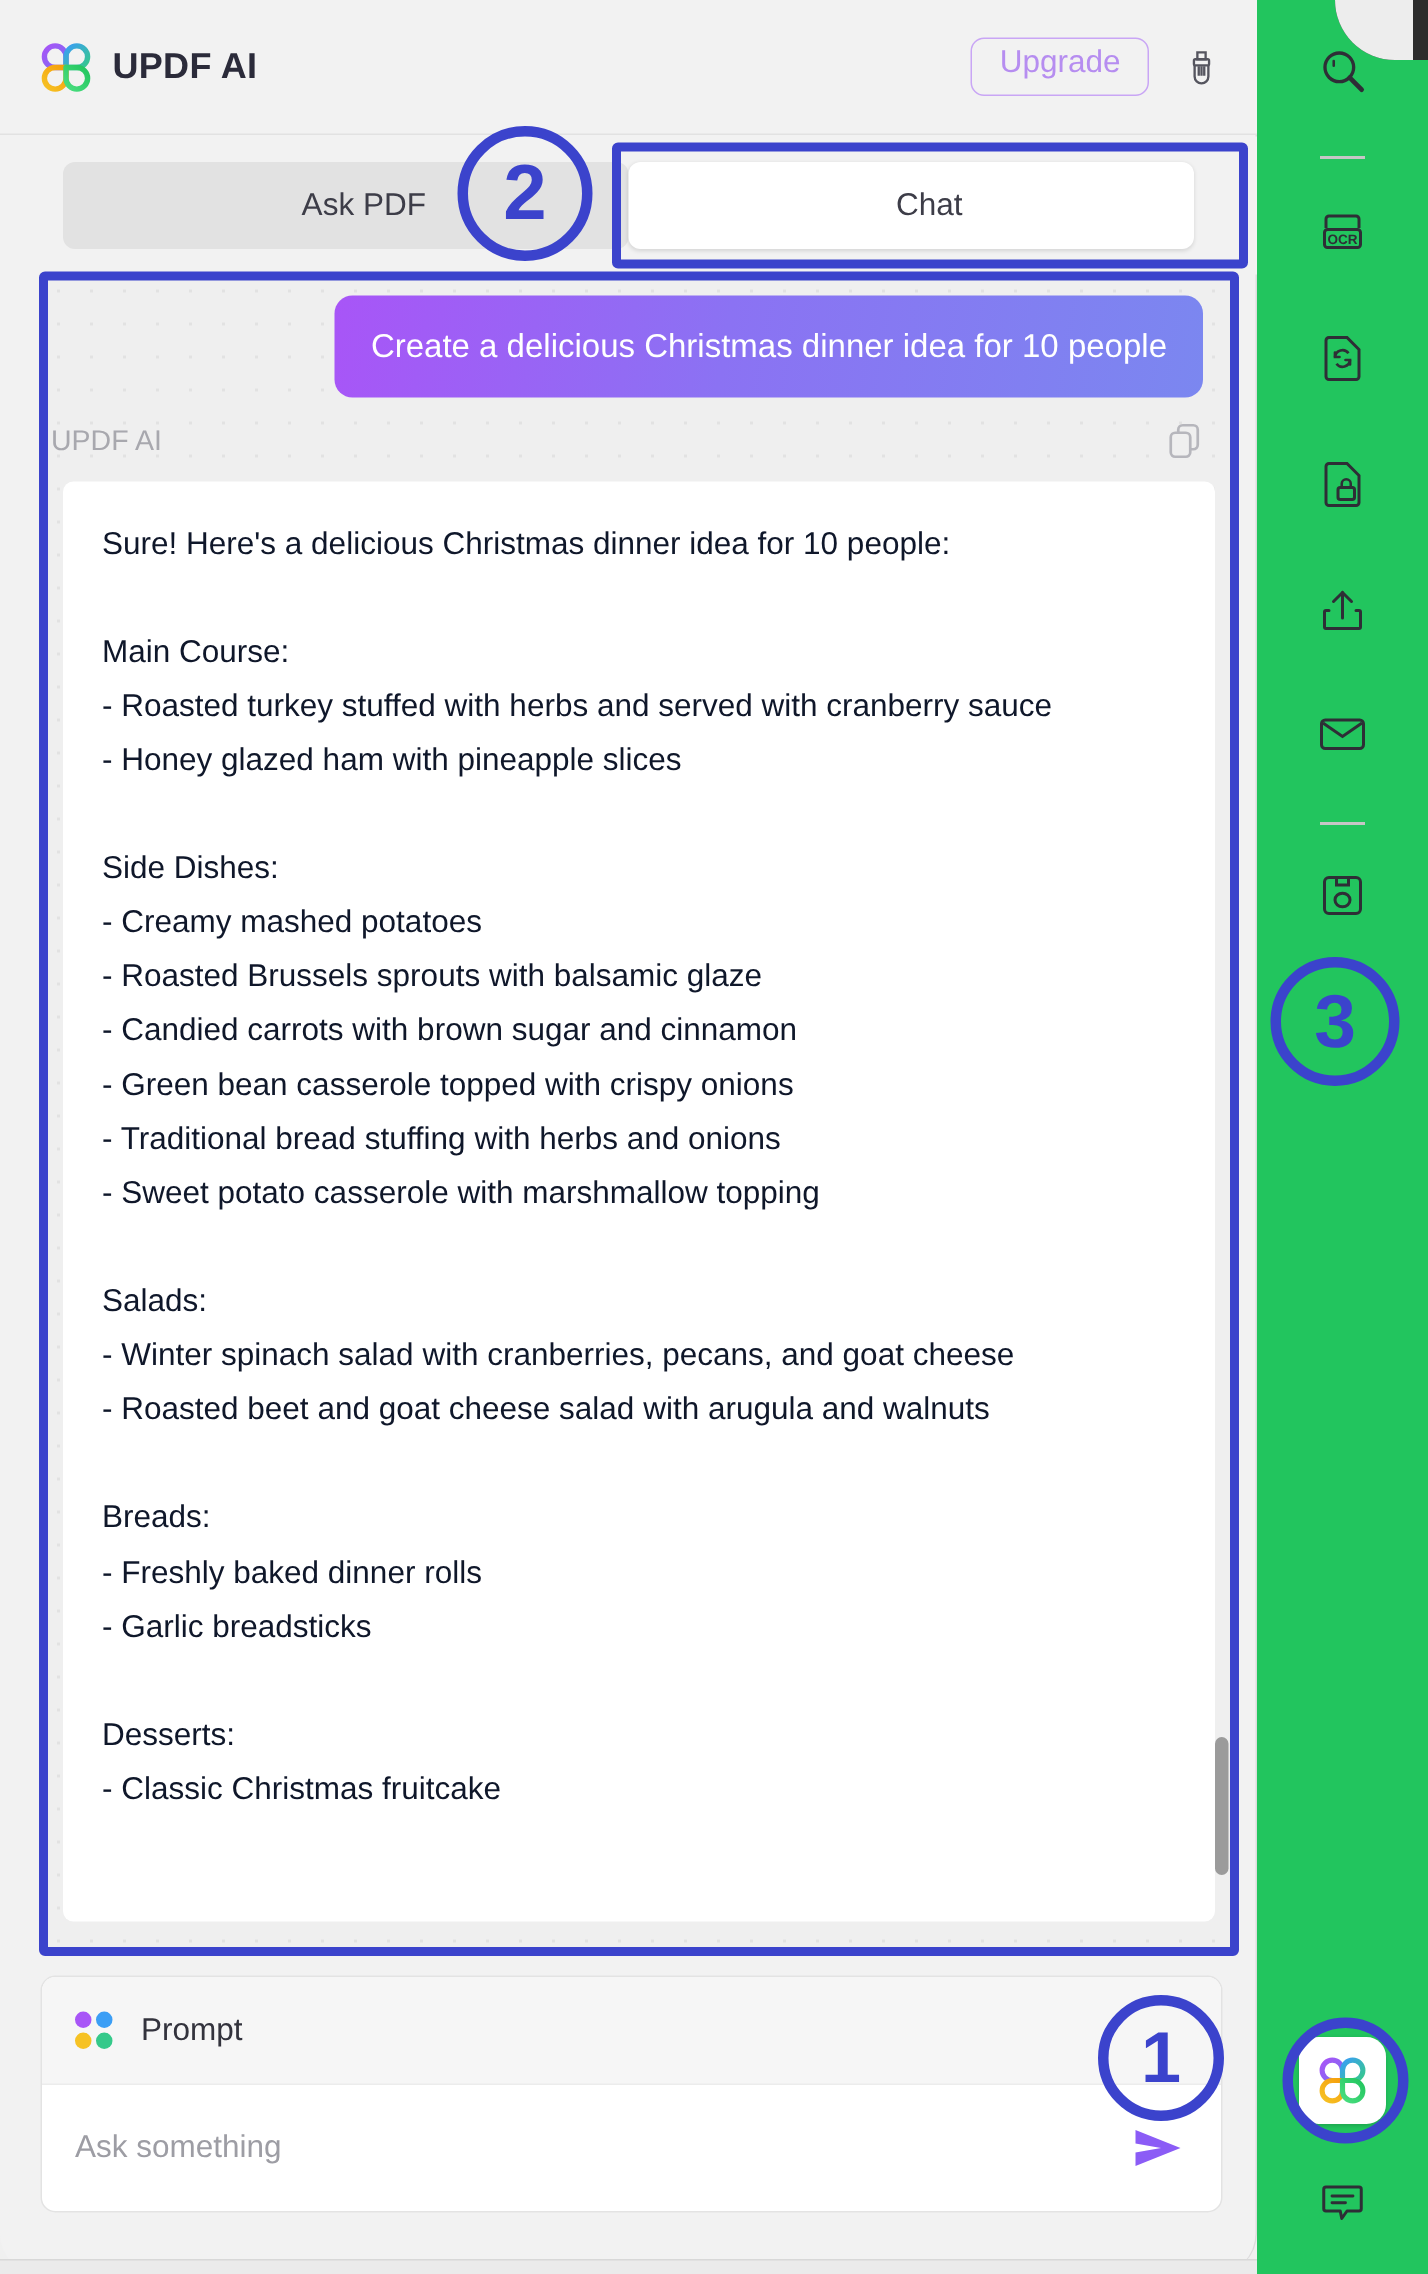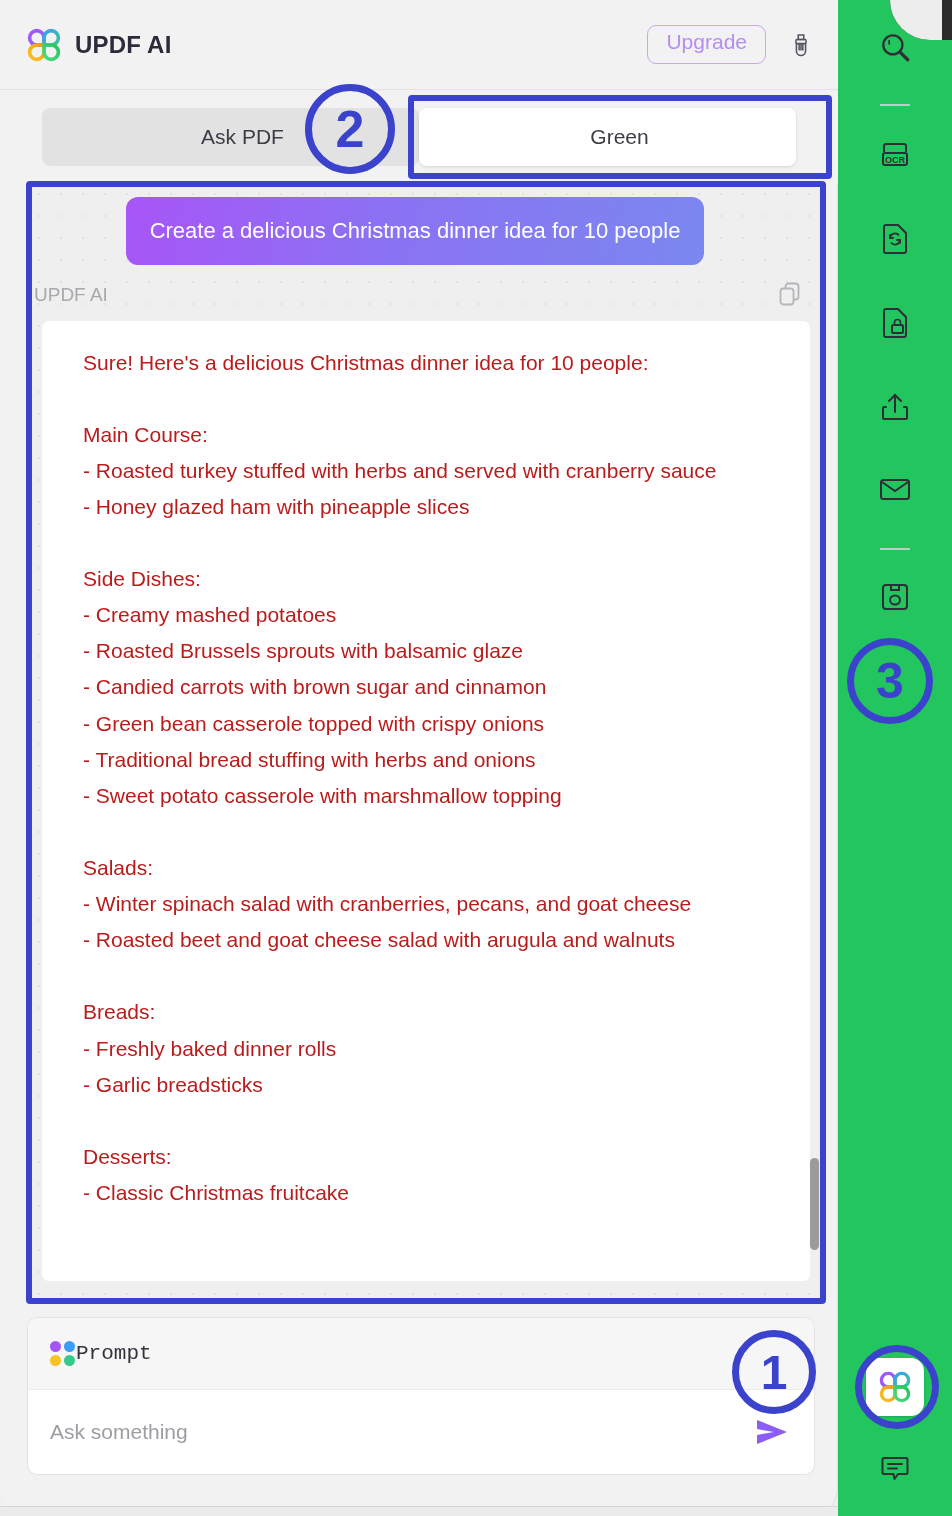--- a/index.html
+++ b/index.html
@@ -366,7 +366,7 @@
         <span>Ask PDF</span>
       </div>
       <div class="tab active">
-        <span>Green</span>
+        <span>Chat</span>
       </div>
     </div>
 

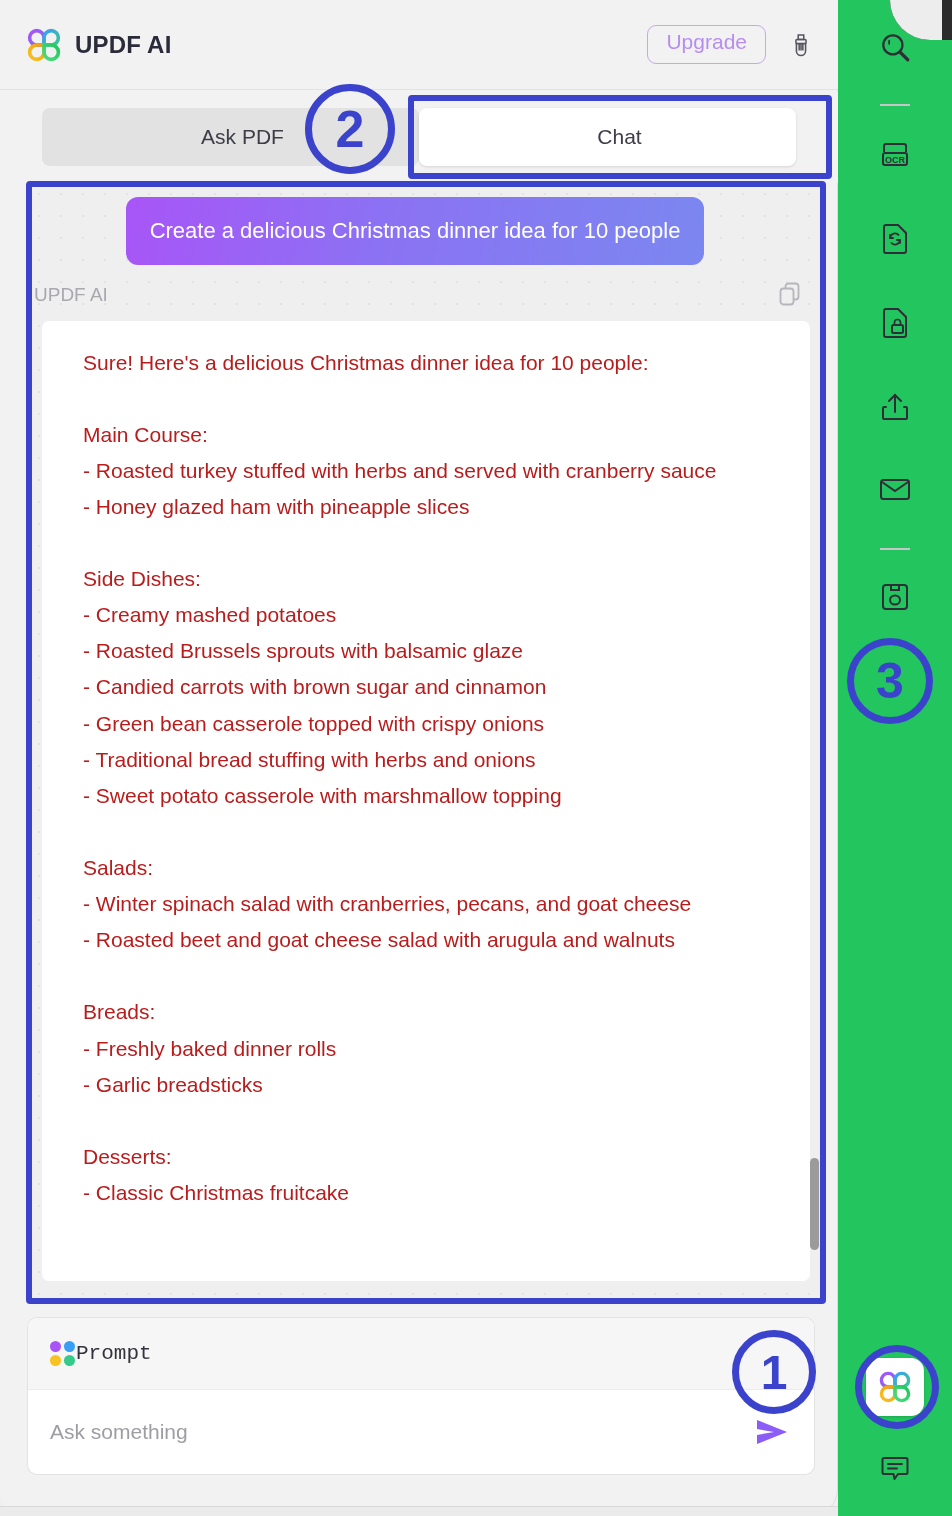--- a/index.html
+++ b/index.html
@@ -114,7 +114,7 @@
   .user-row {
     position: relative;
     display: flex;
-    justify-content: center;
+    justify-content: flex-end;
     padding: 14px 22px 0 0;
   }
   .user-bubble {

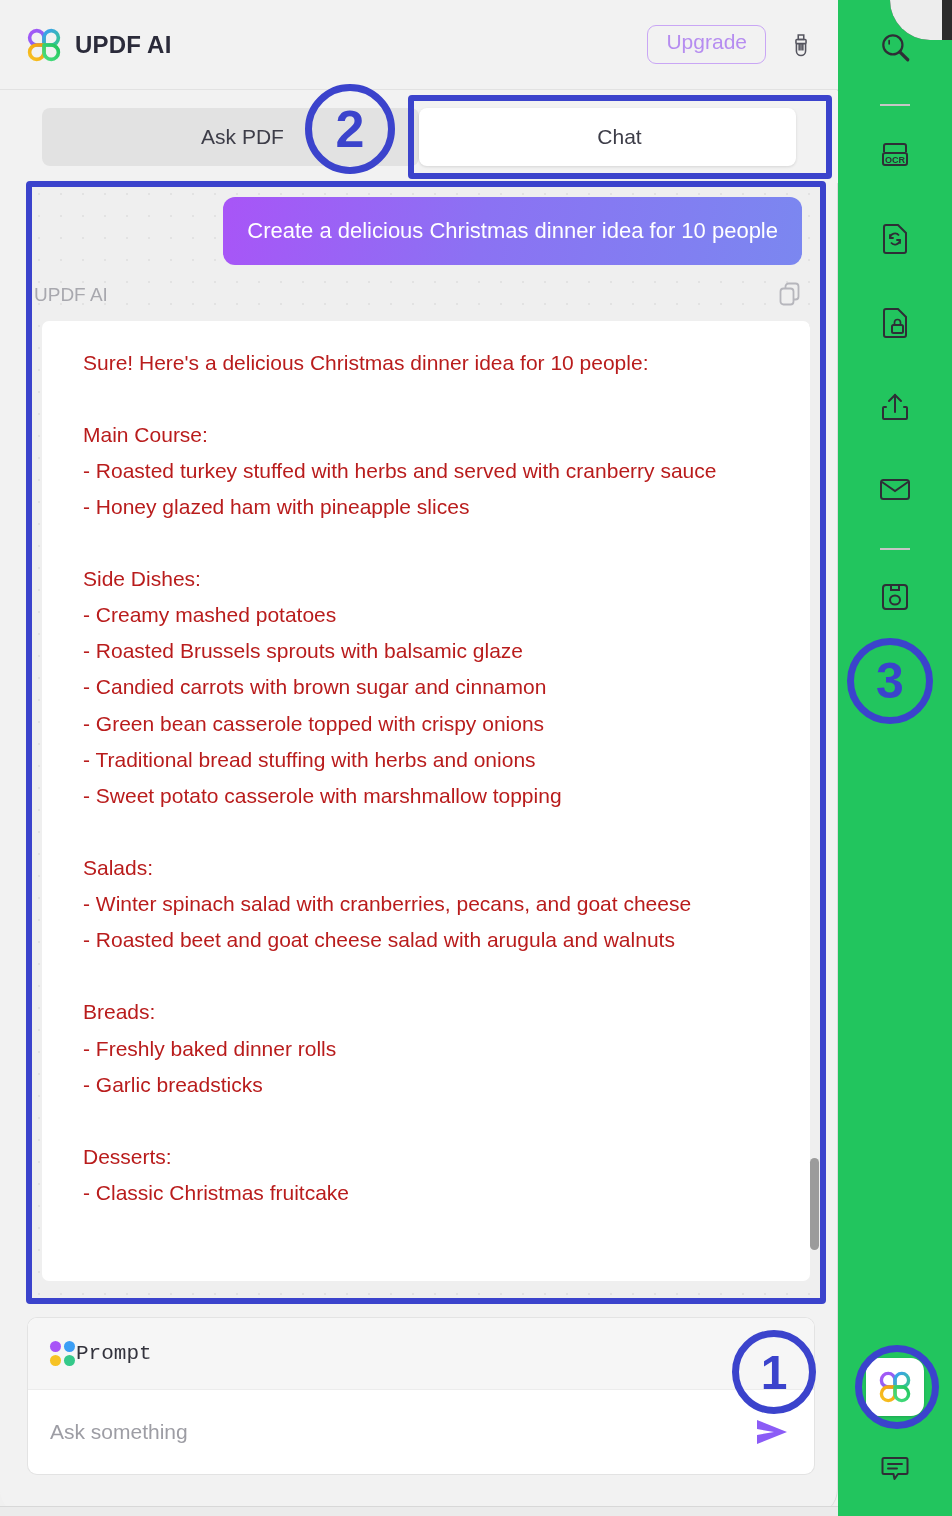--- a/index.html
+++ b/index.html
@@ -145,8 +145,8 @@
     margin: 6px 14px 0 14px;
     background: #ffffff;
     border-radius: 7px;
-    padding: 24px 41px 20px;
-    color: #b91c1c;
+    padding: 24px 26px 20px;
+    color: #0f172a;
     font-size: 21px;
     line-height: 1.72;
     white-space: pre-wrap;

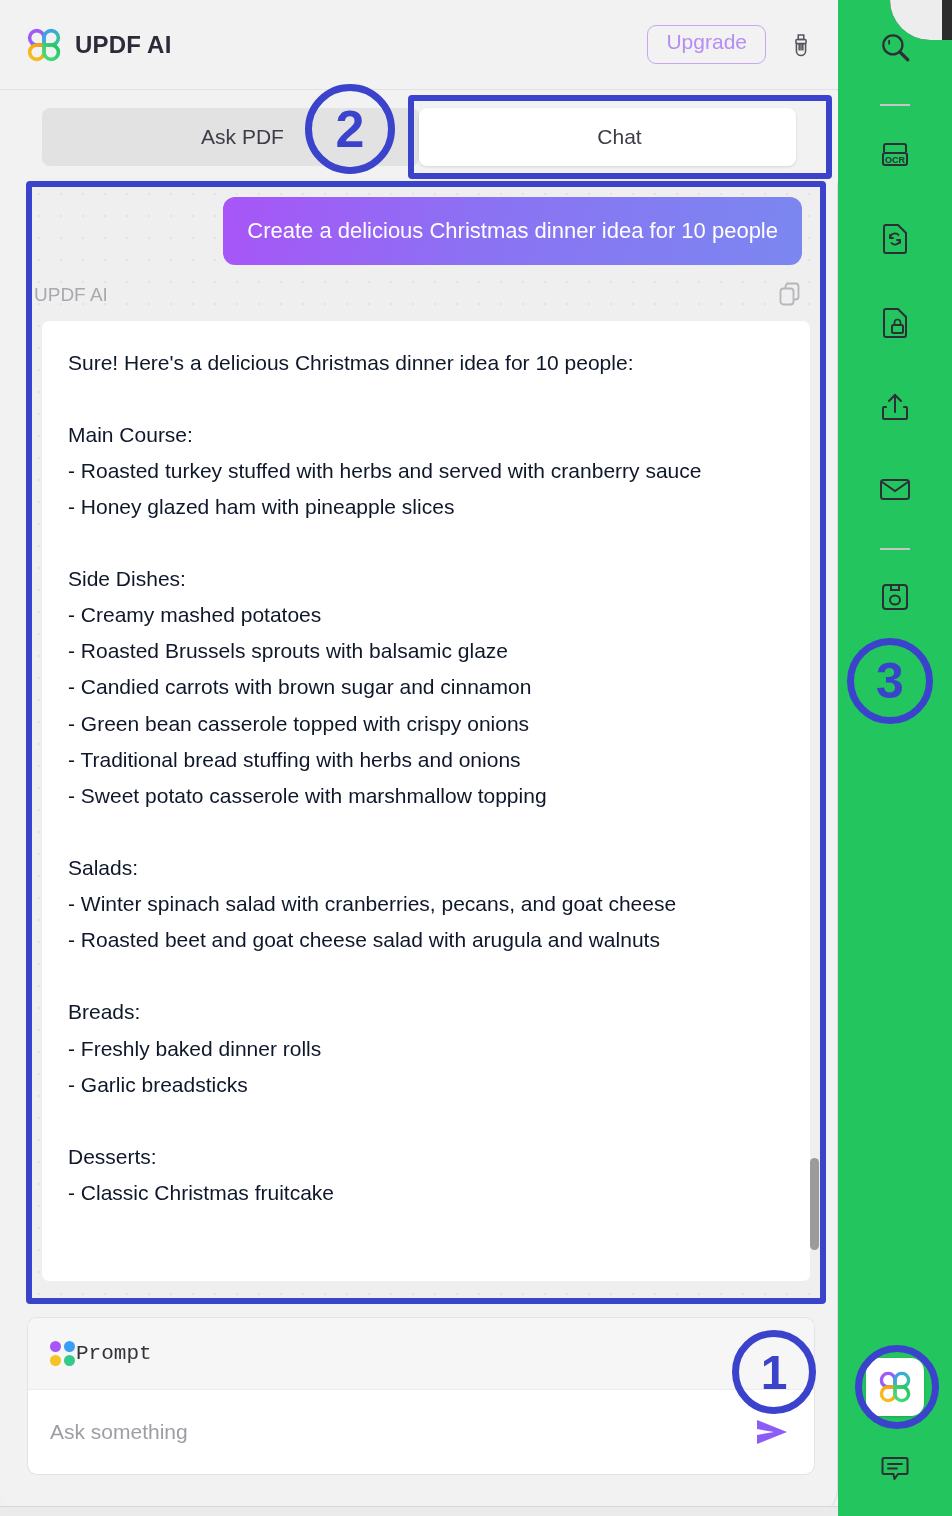--- a/index.html
+++ b/index.html
@@ -208,9 +208,9 @@
   }
   .dots-icon i { display: block; width: 11px; height: 11px; border-radius: 50%; }
   .prompt-label {
+    margin-left: 18px;
     font-size: 21px;
     color: #33333d;
-    font-family: Liberation Mono, monospace;
   }
   .composer-bottom {
     height: 84px;

